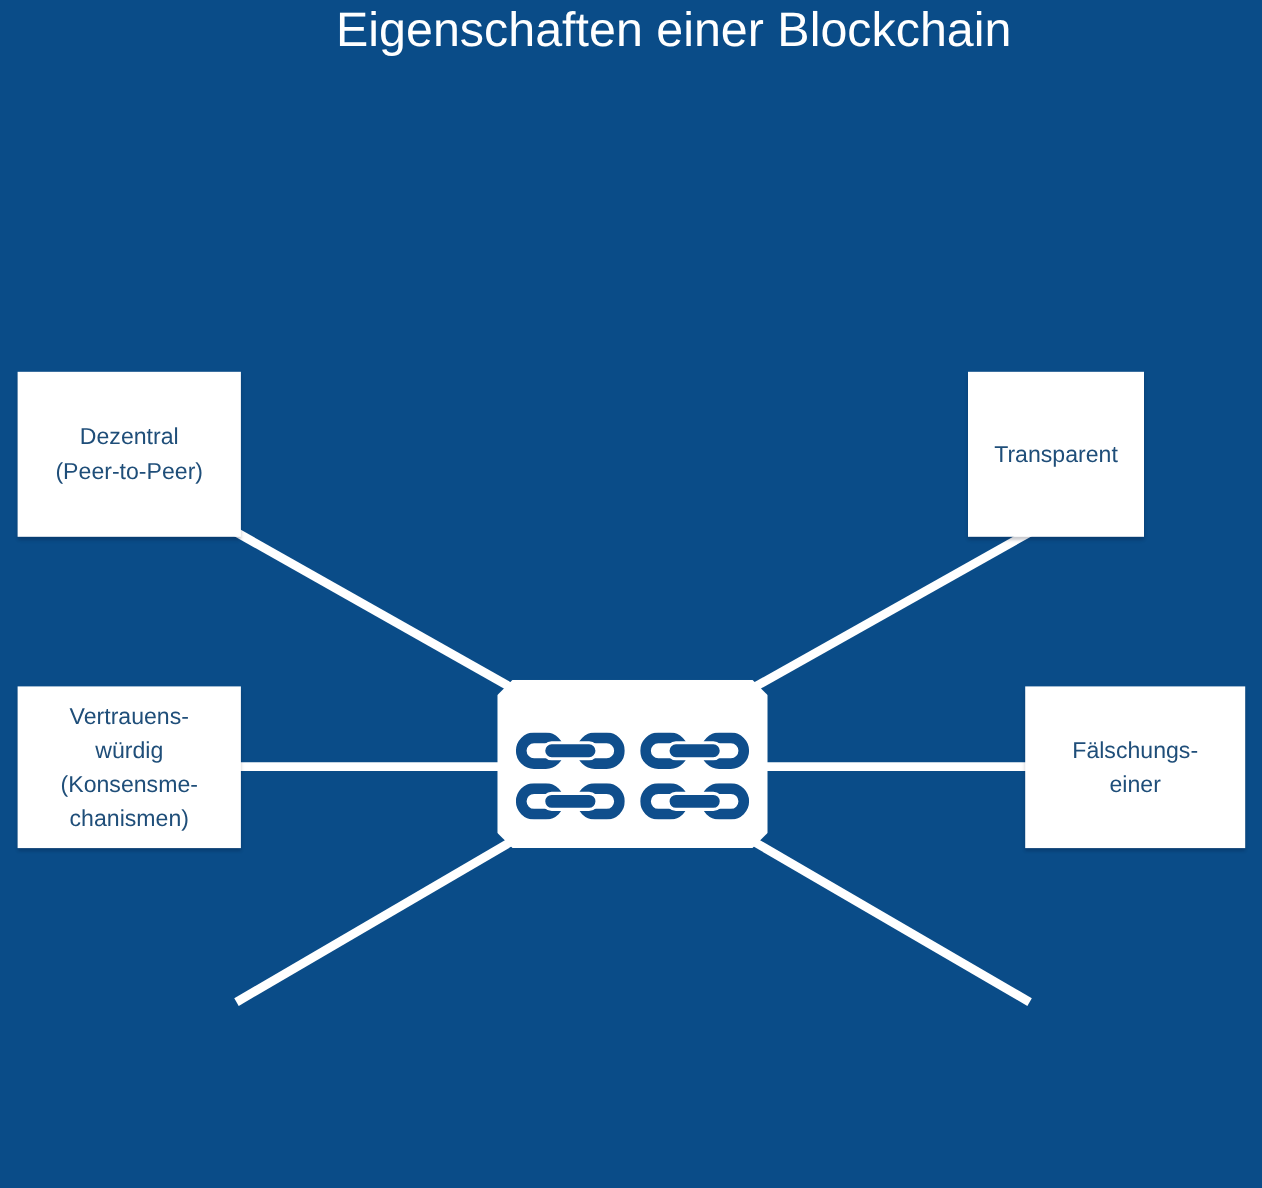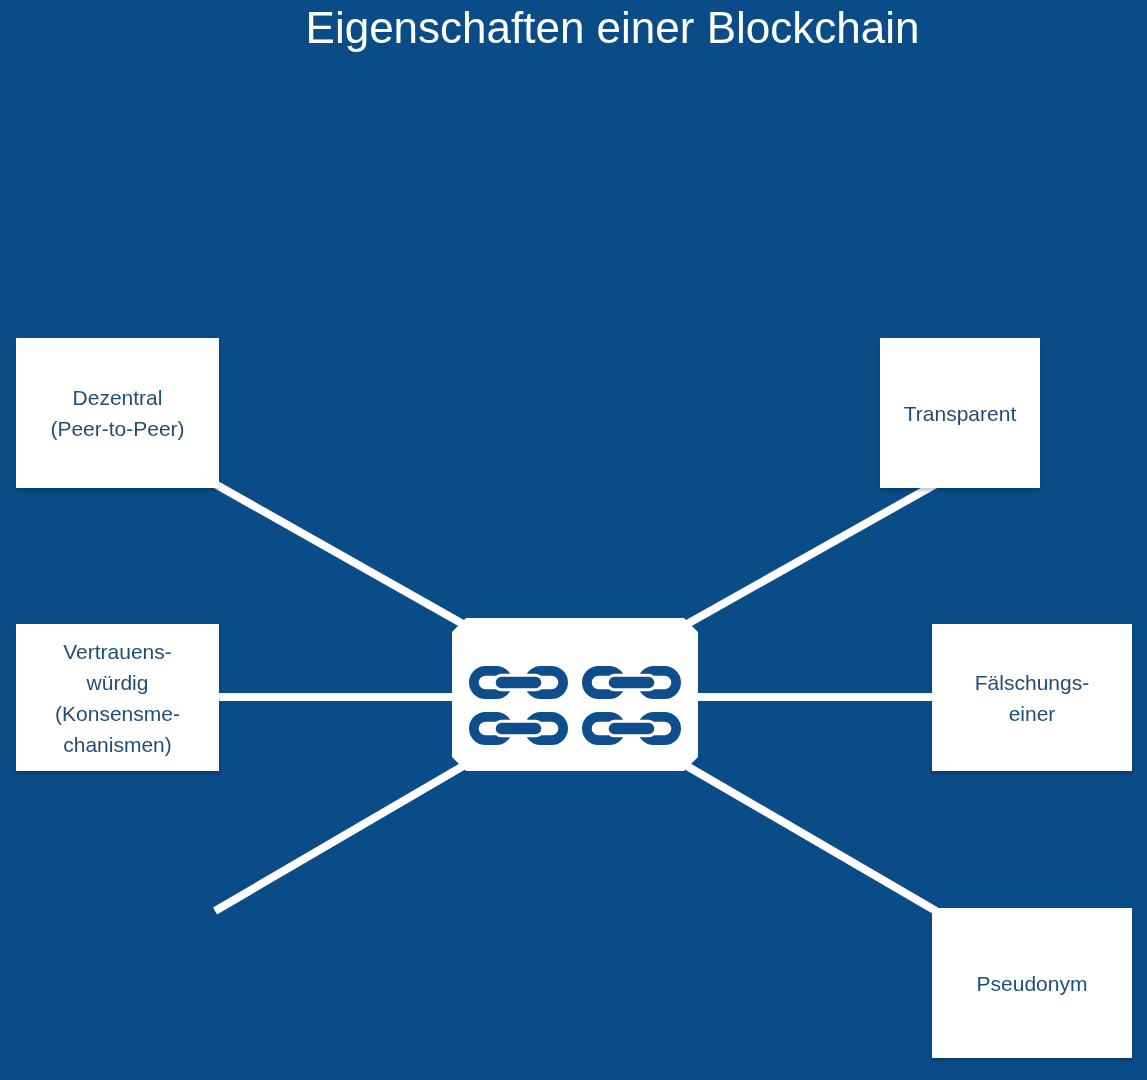--- a/index.html
+++ b/index.html
@@ -121,9 +121,6 @@
     <div class="ln">einer</div>
   </div>
 
-  <div class="pbox br">
-    <div class="ln">Pseudonym</div>
-  </div>
 
   <div class="center-node">
     <div class="chain-grid">

